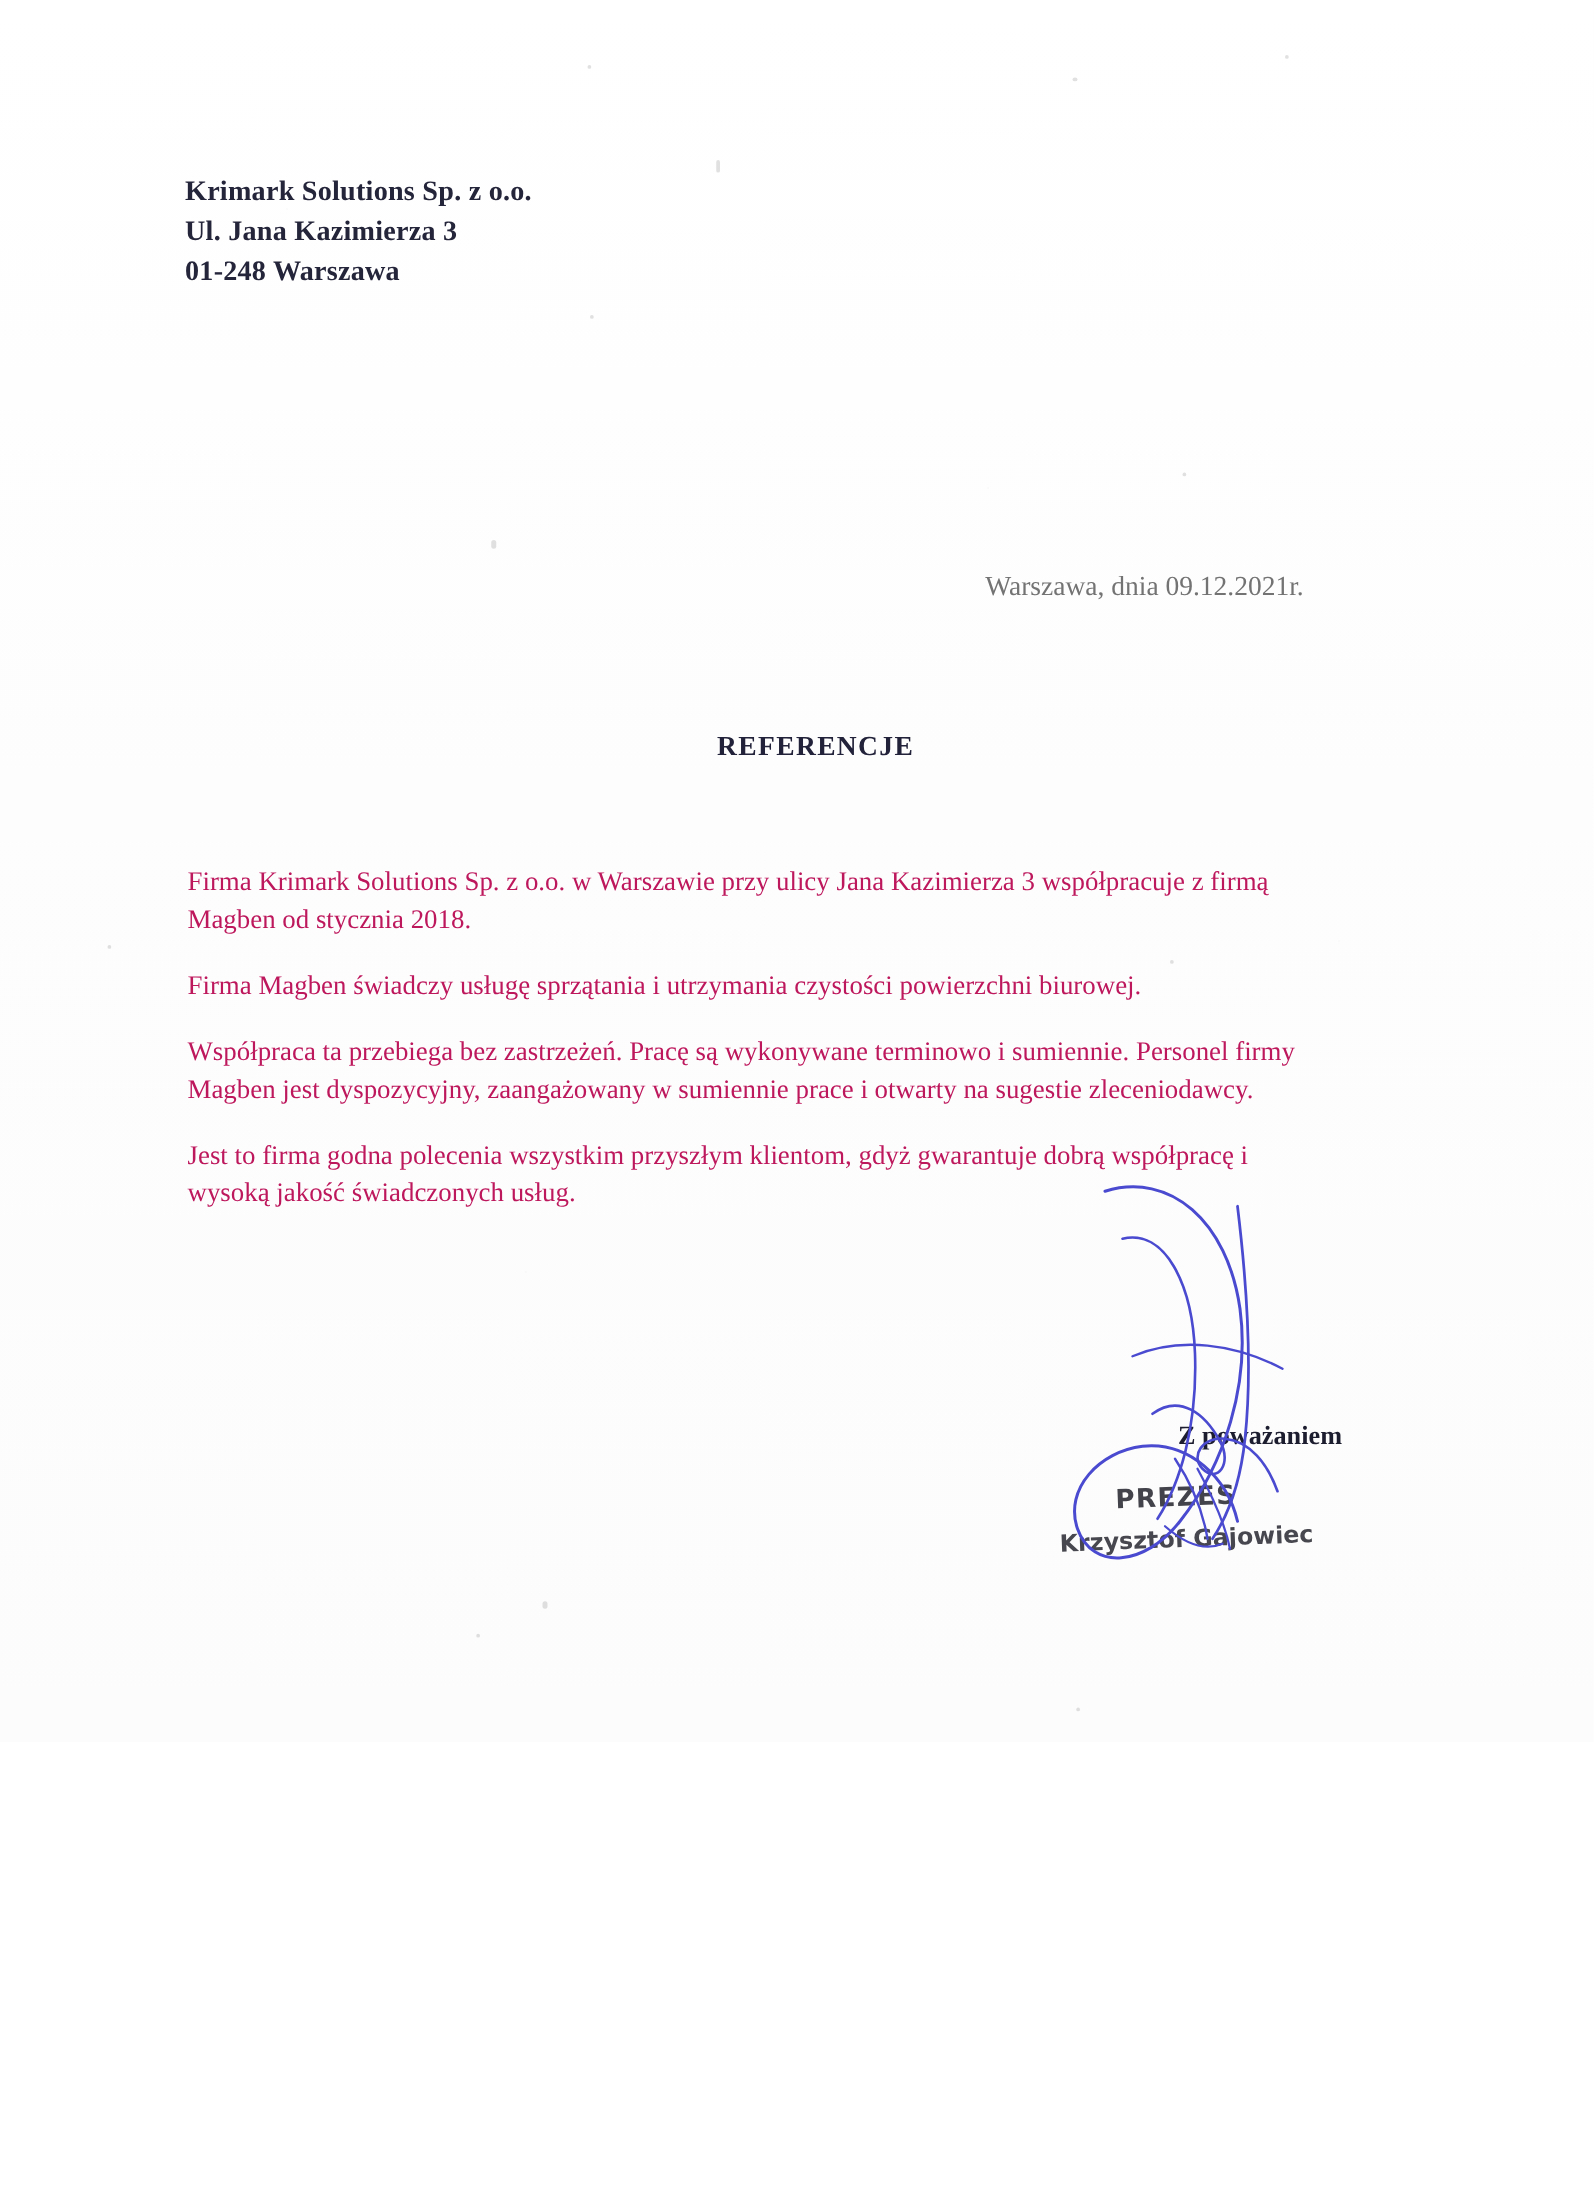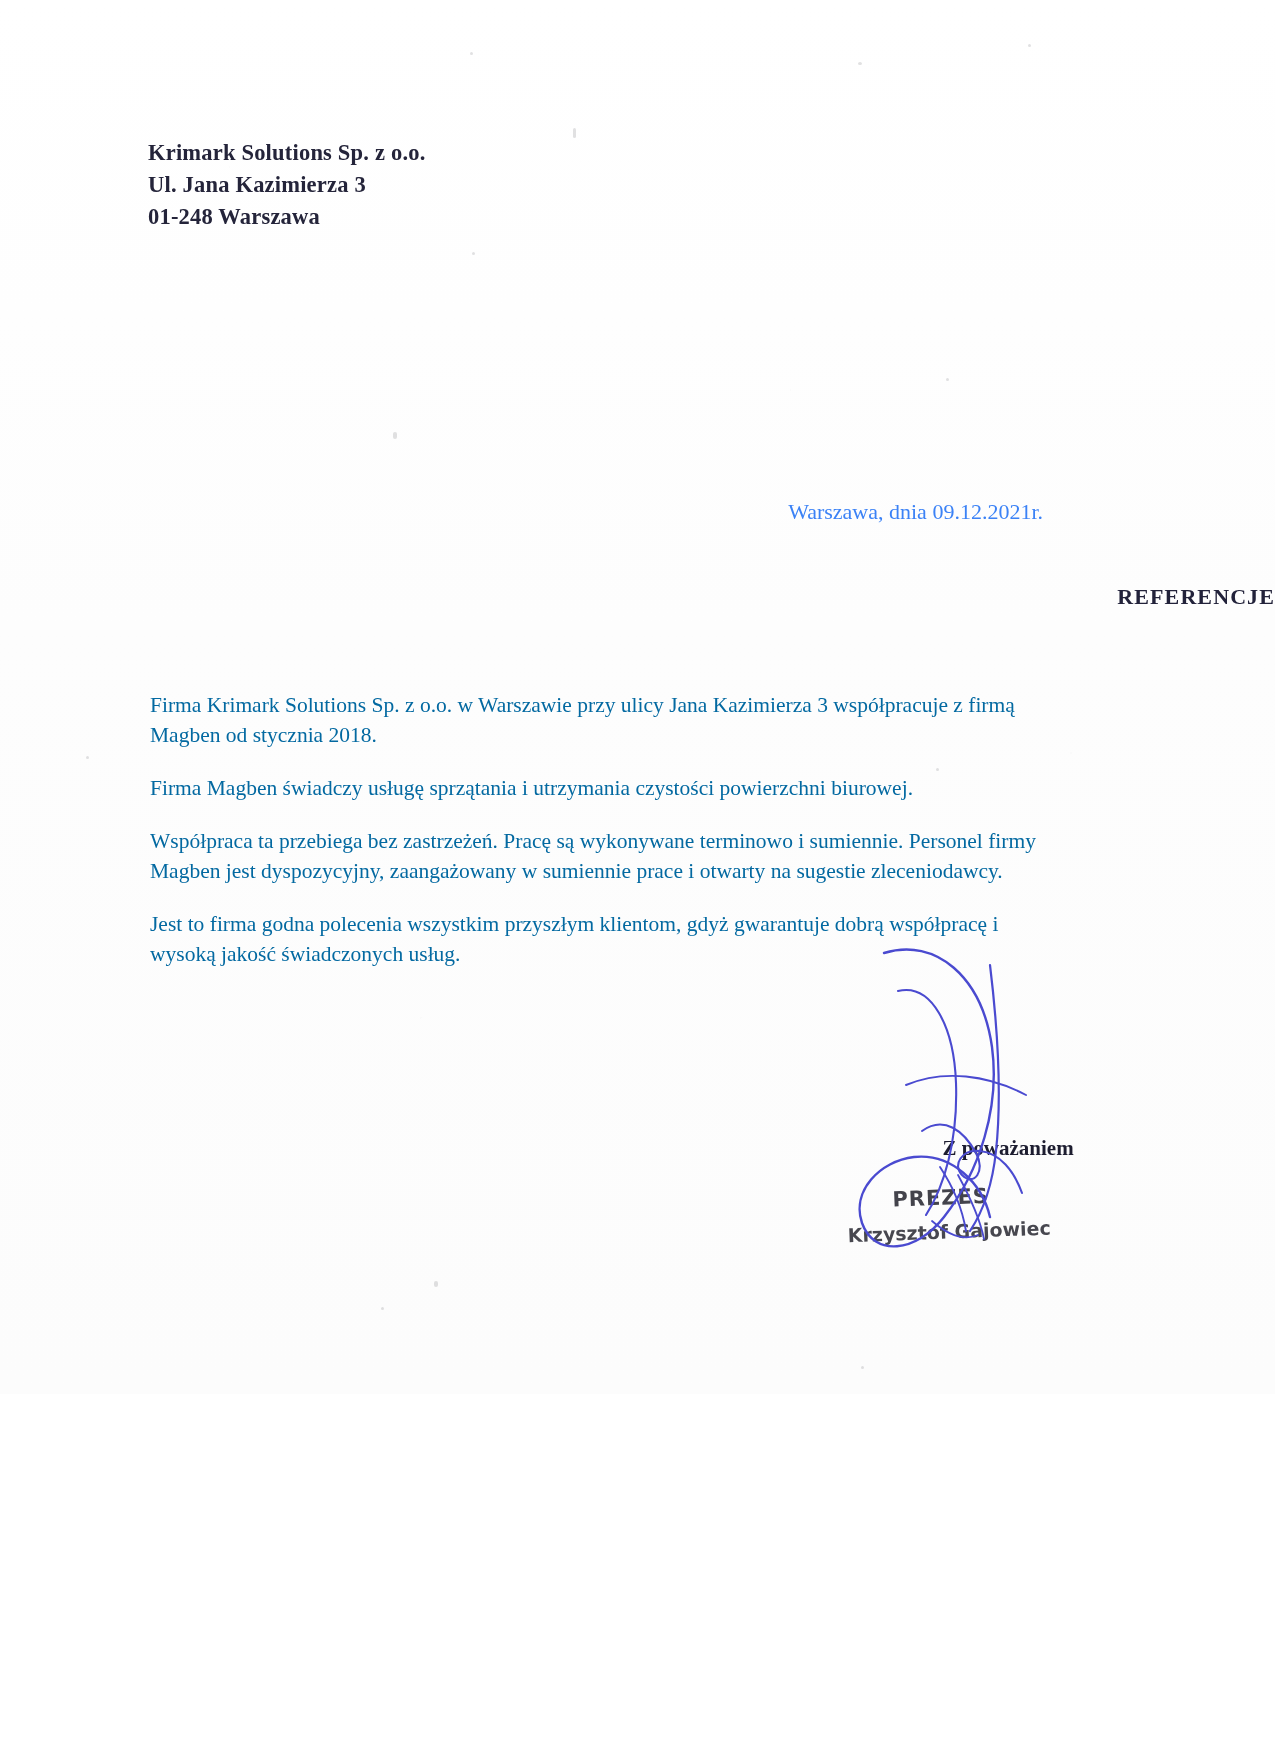--- a/index.html
+++ b/index.html
@@ -54,9 +54,8 @@
     right: 232px;
     top: 456px;
     font-size: 22px;
-    color: #3b82f6;
+    color: #737373;
     white-space: nowrap;
-    margin-top: 43px;
   }
 
   .title {

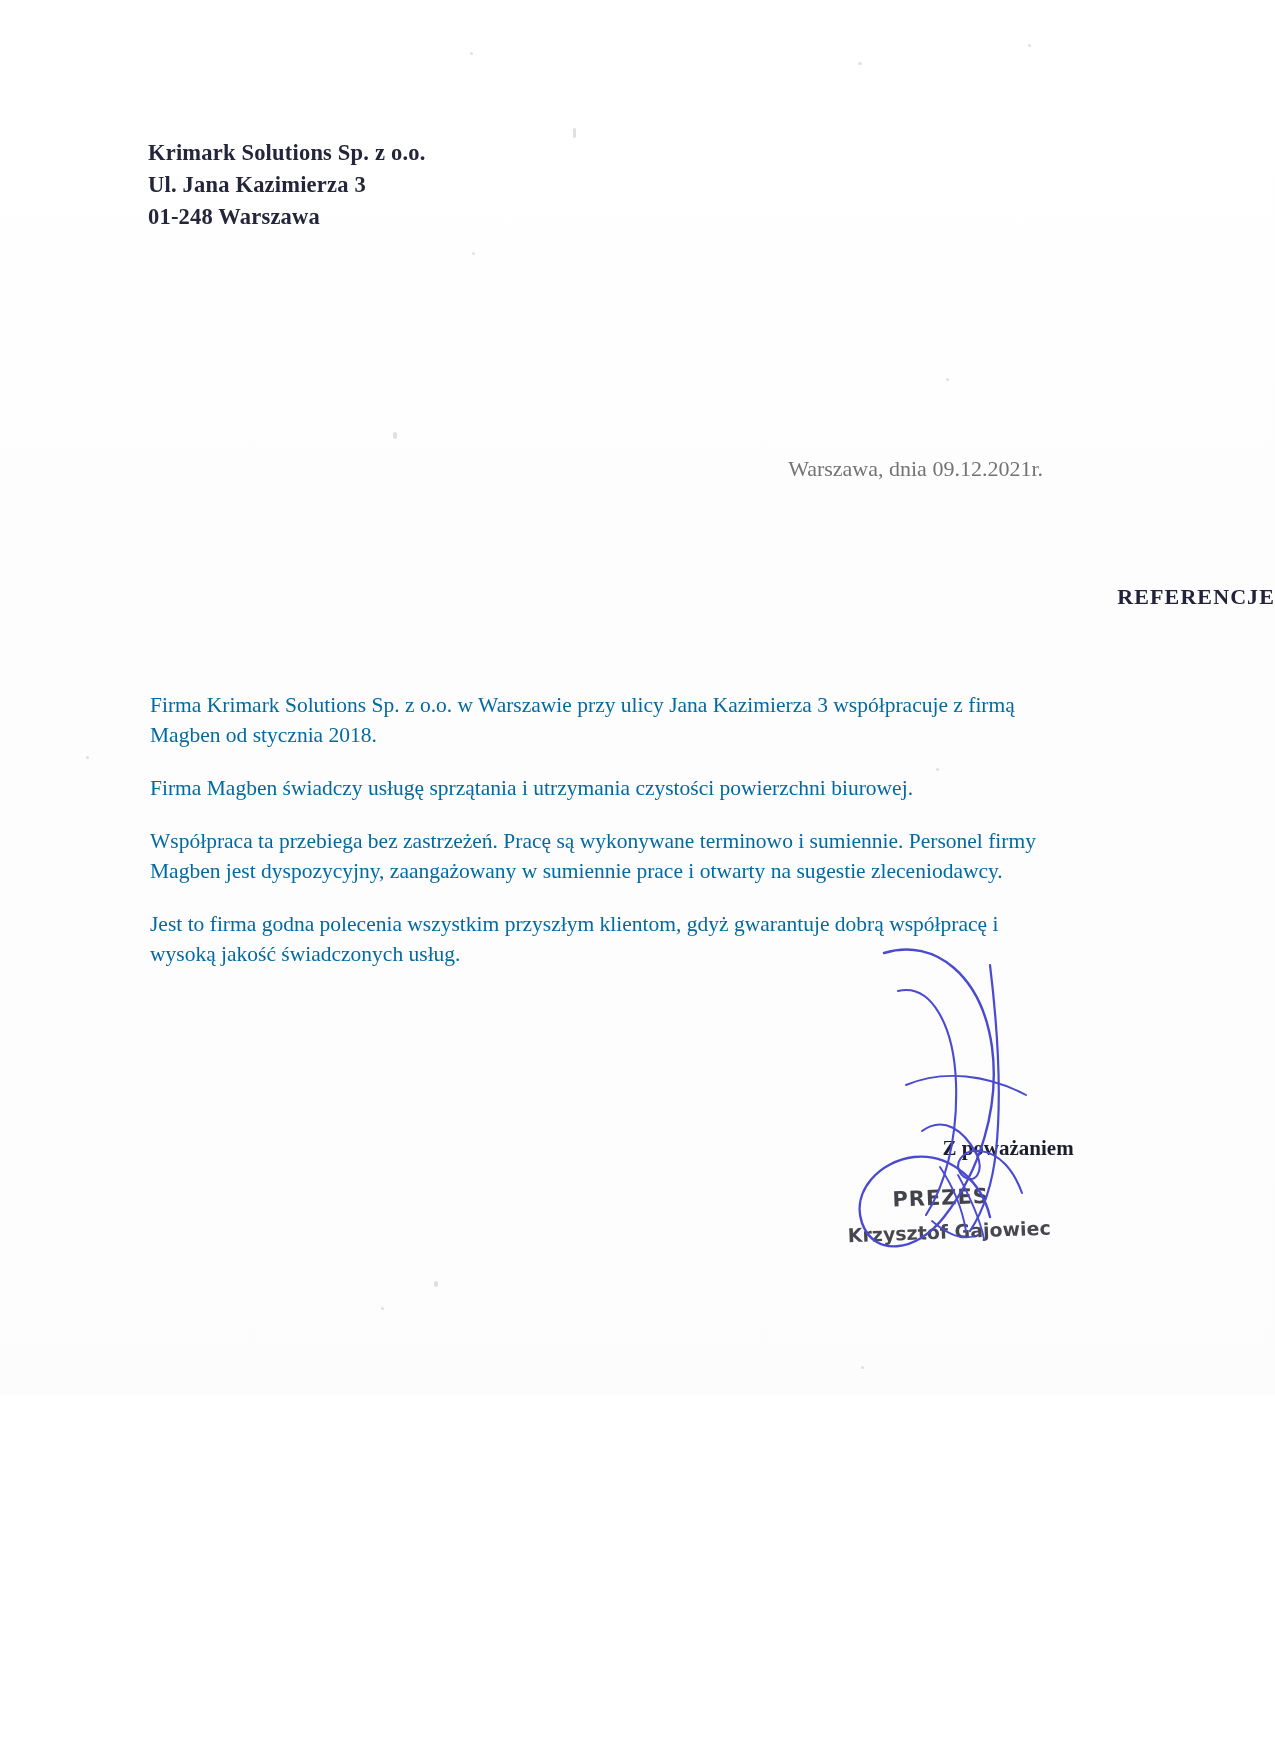--- a/index.html
+++ b/index.html
@@ -63,7 +63,7 @@
     left: 0;
     right: 0;
     top: 584px;
-    text-align: right;
+    text-align: center;
     font-weight: bold;
     font-size: 22px;
     letter-spacing: 1.1px;

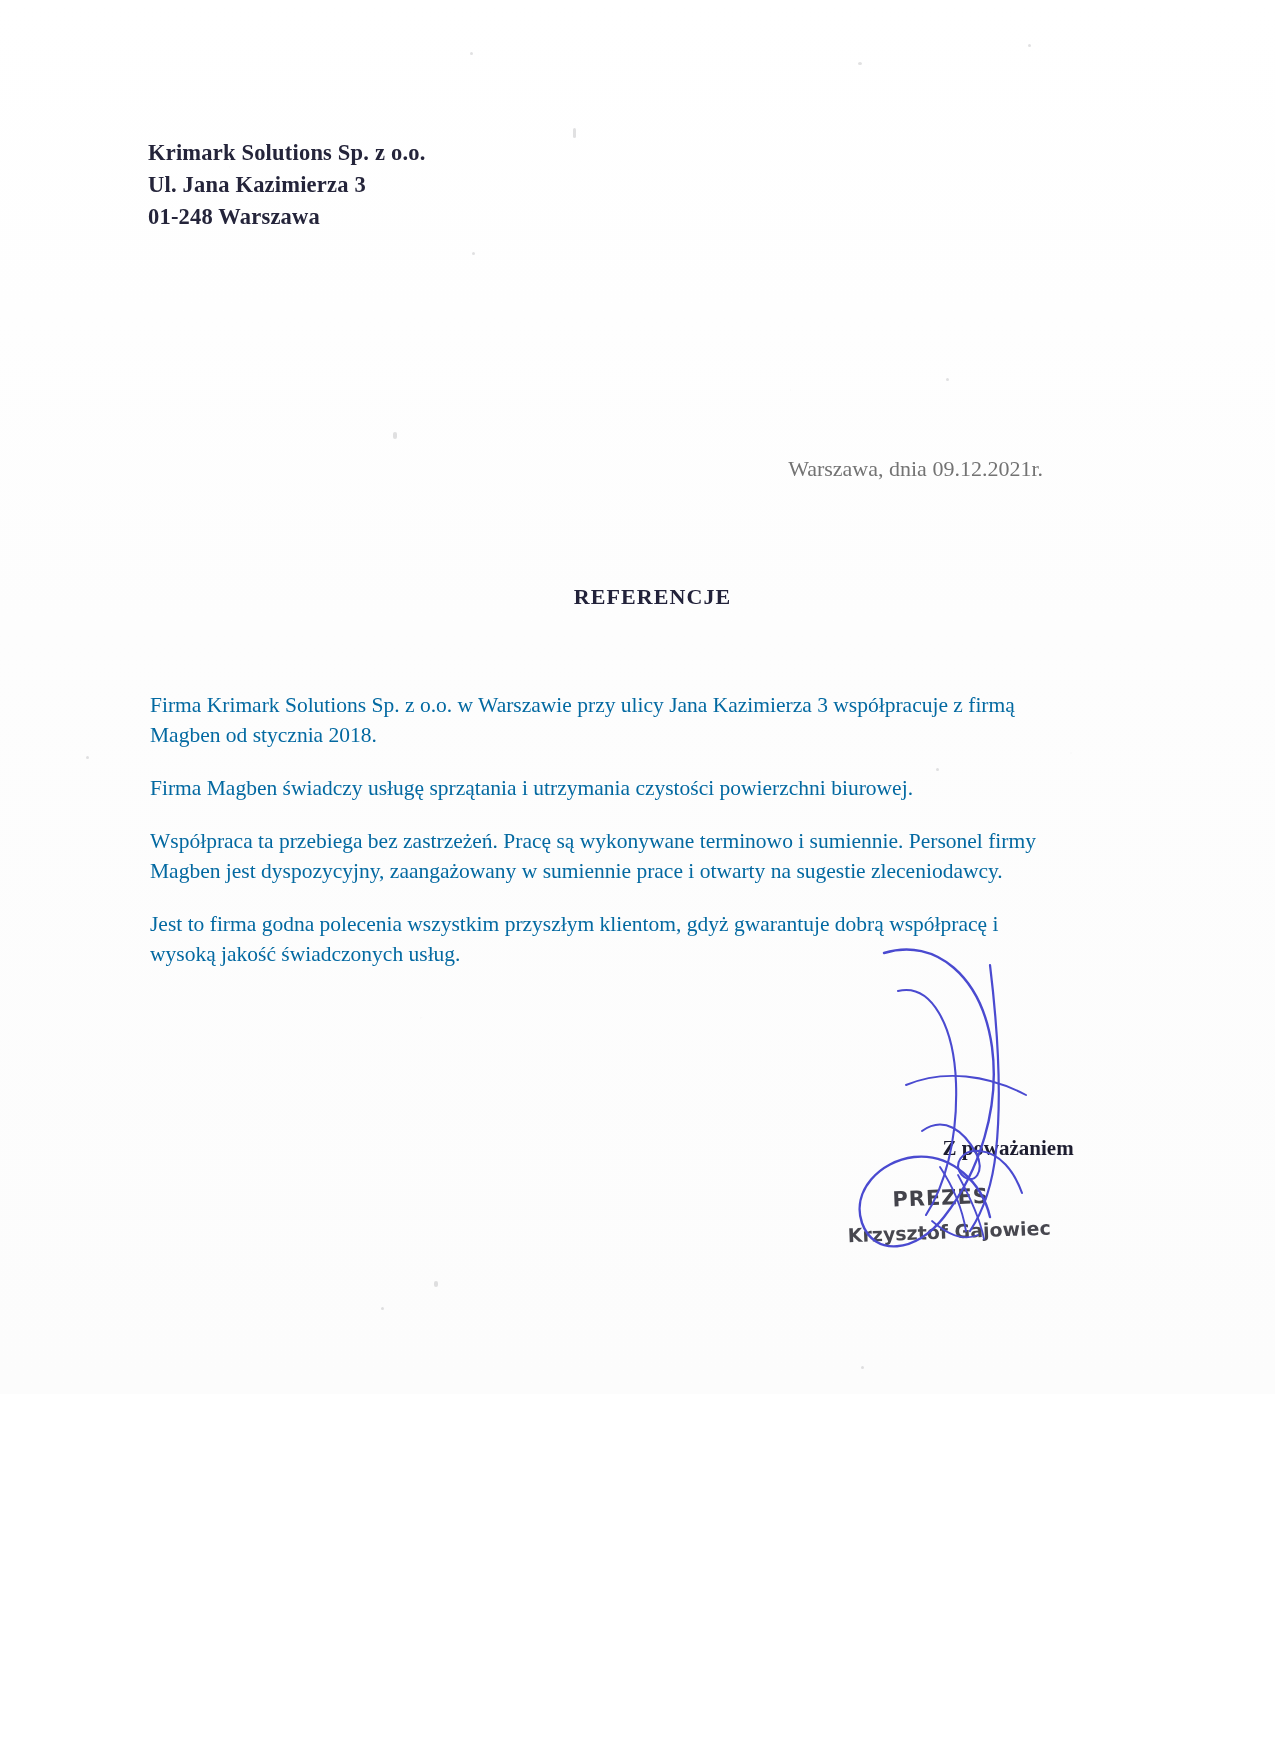--- a/index.html
+++ b/index.html
@@ -78,7 +78,7 @@
     width: 916px;
     font-size: 21.5px;
     line-height: 30px;
-    color: #0369a1;
+    color: #be185d;
   }
   .body-text p {
     margin: 0 0 23px 0;

